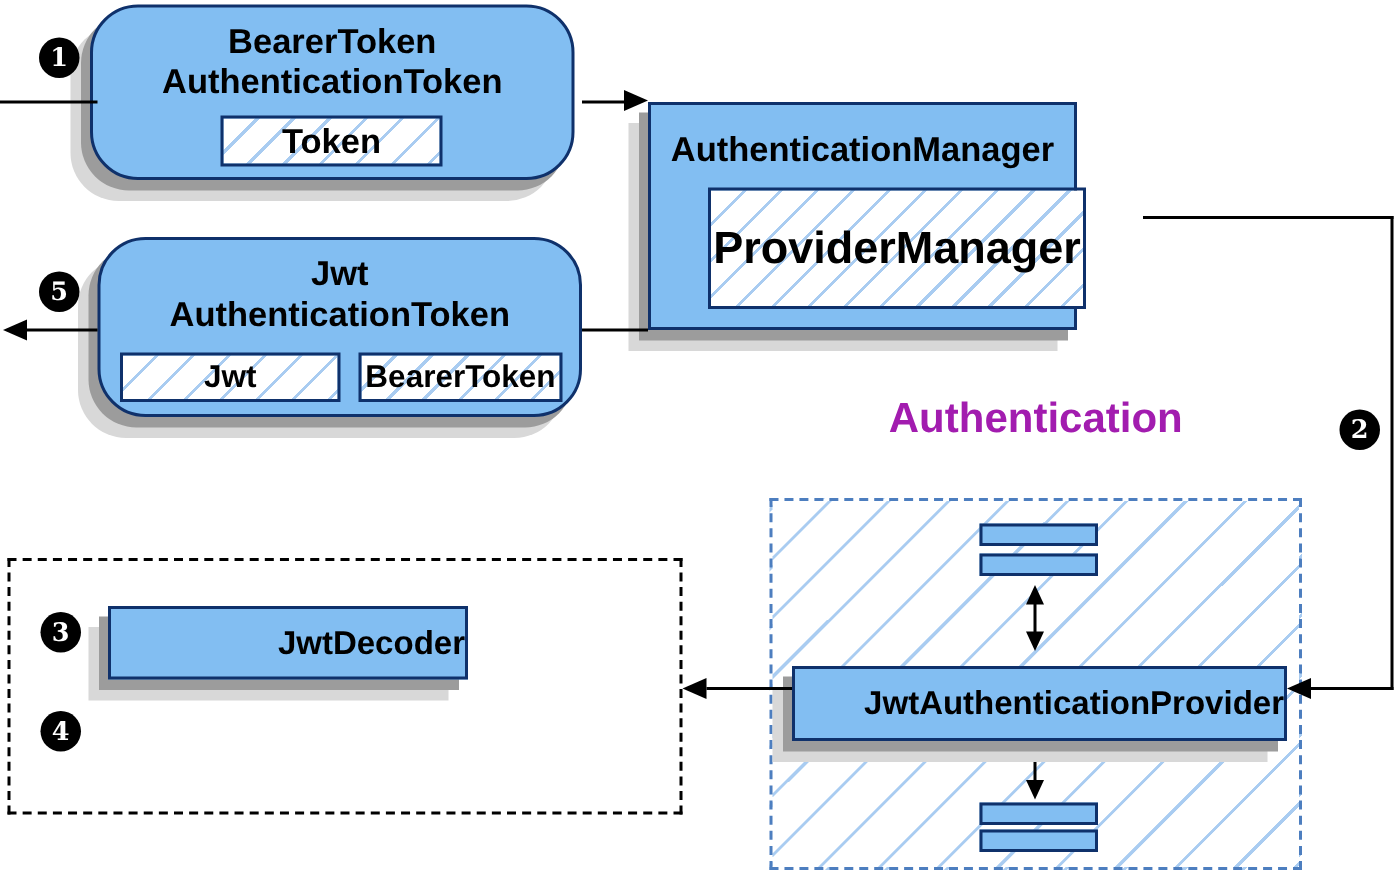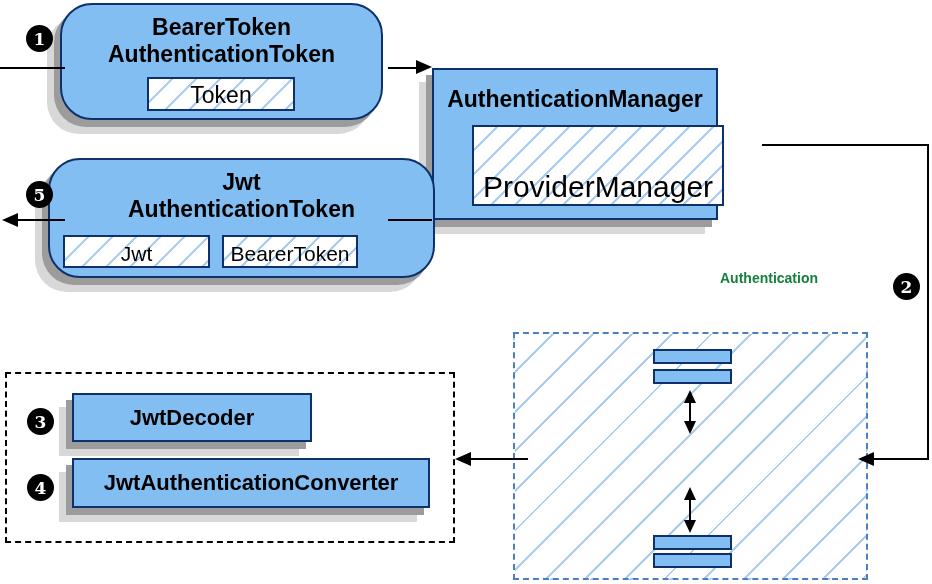--- a/index.html
+++ b/index.html
@@ -19,7 +19,7 @@
 
   
   .chip{position:absolute;border:2px solid #0f316b;box-sizing:border-box;
-        font-weight:normal;color:#000;display:flex;align-items:flex-end;justify-content:center;
+        font-weight:bold;color:#000;display:flex;align-items:center;justify-content:center;
         background:repeating-linear-gradient(135deg,#ffffff 0 15px,#a9ccf1 15px 17px);}
 
   

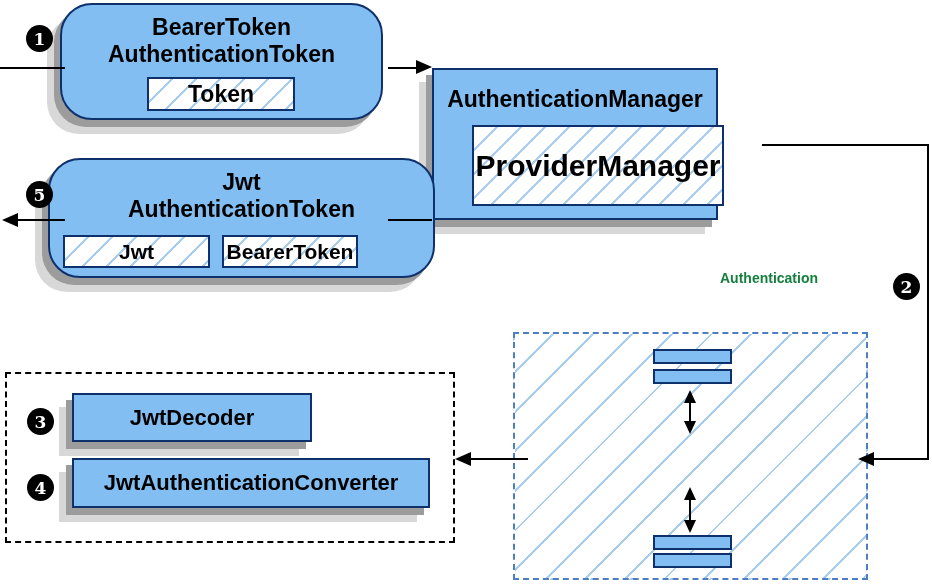--- a/index.html
+++ b/index.html
@@ -88,7 +88,7 @@
       </div>
   </div>
 
-  <div class="node rounded pt9" style="left:48px;top:158px;width:387px;height:120px;">
+  <div class="node rounded pt9" style="left:65px;top:158px;width:323px;height:120px;">
     <div class="title23">Jwt</div>
     <div class="title23">AuthenticationToken</div>
     <div class="chip" style="left:13px;top:75px;width:147px;height:33px;font-size:21px;">

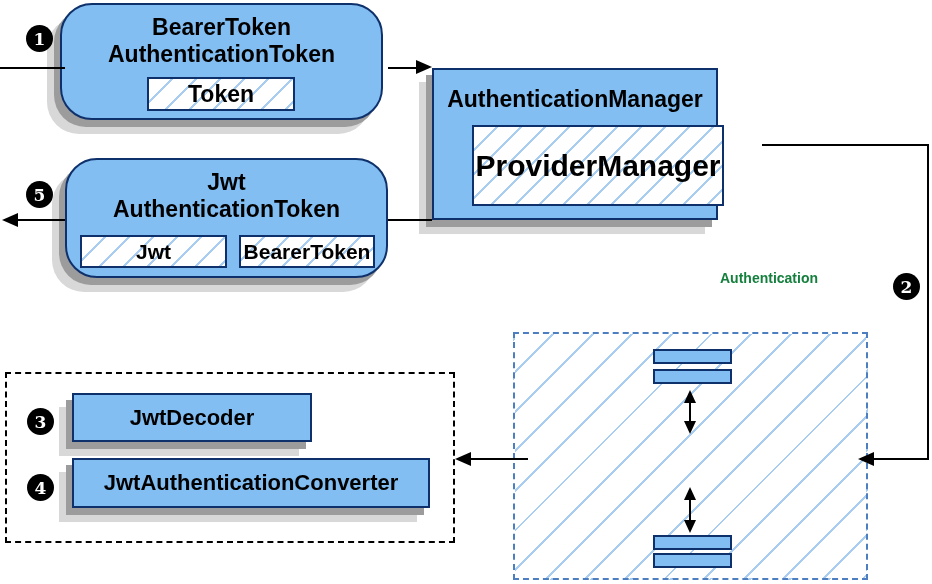--- a/index.html
+++ b/index.html
@@ -43,7 +43,7 @@
   .tri-up   {border-left:6px solid transparent;border-right:6px solid transparent;border-bottom:13px solid #000;}
   .tri-down {border-left:6px solid transparent;border-right:6px solid transparent;border-top:13px solid #000;}
 
-  .plabel{position:absolute;font-weight:bold;font-size:14px;line-height:25px;text-align:right;color:#15803d;}
+  .plabel{position:absolute;font-weight:bold;font-size:28px;line-height:25px;text-align:center;color:#a21caf;}
 </style>
 </head>
 <body>

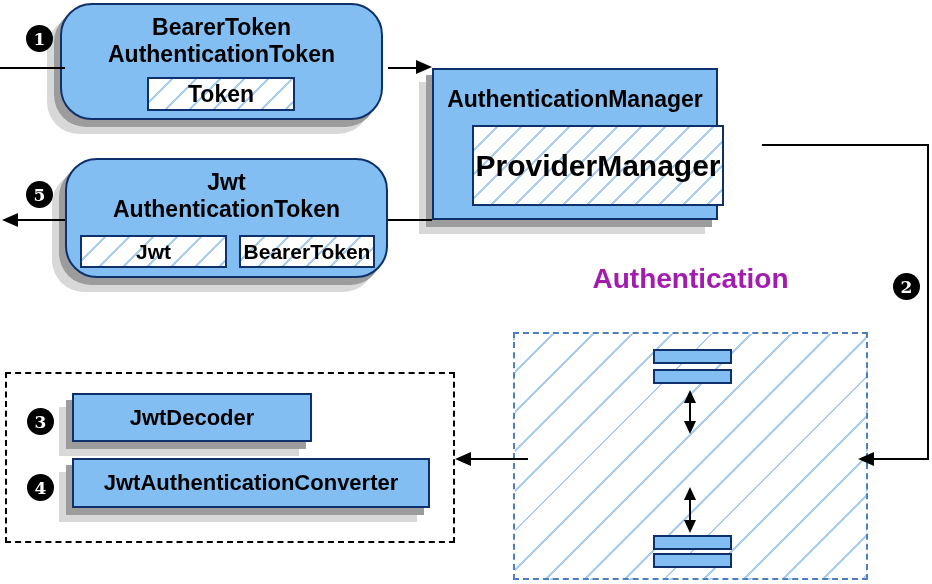--- a/index.html
+++ b/index.html
@@ -15,7 +15,7 @@
   .title22{font-size:22px;}
   .pt9{padding-top:9px;}
   .pt16{padding-top:16px;}
-  .centered{display:flex;align-items:center;justify-content:center;}
+  .centered{display:flex;align-items:center;justify-content:flex-end;margin-top:11px;}
 
   
   .chip{position:absolute;border:2px solid #0f316b;box-sizing:border-box;

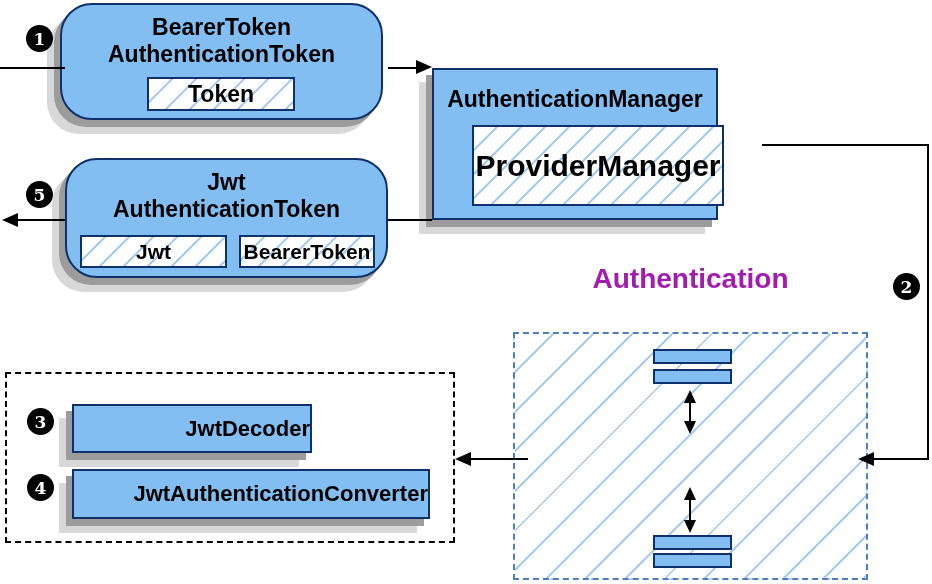--- a/index.html
+++ b/index.html
@@ -99,6 +99,9 @@
       </div>
   </div>
 
+  <div class="node centered title22" style="left:528px;top:433px;width:330px;height:50px;">
+    <span>JwtAuthenticationProvider</span>
+  </div>
 
   <div class="node centered title22" style="left:72px;top:393px;width:240px;height:49px;">
     <span>JwtDecoder</span>

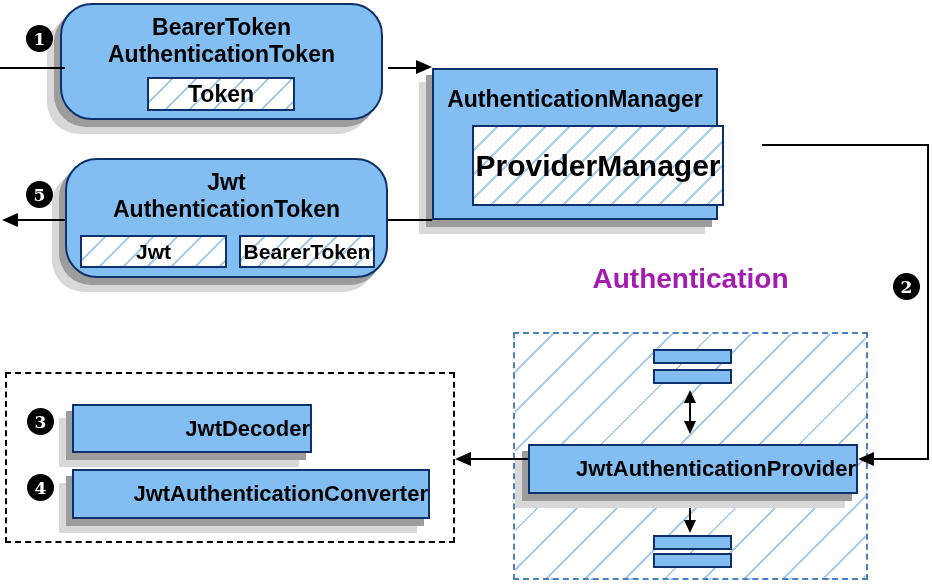--- a/index.html
+++ b/index.html
@@ -107,9 +107,6 @@
     <span>JwtDecoder</span>
   </div>
 
-  <div class="node centered title22" style="left:72px;top:458px;width:358px;height:50px;">
-    <span>JwtAuthenticationConverter</span>
-  </div>
 
   <div class="hline" style="left:0;top:67px;width:65px;"></div>
 

